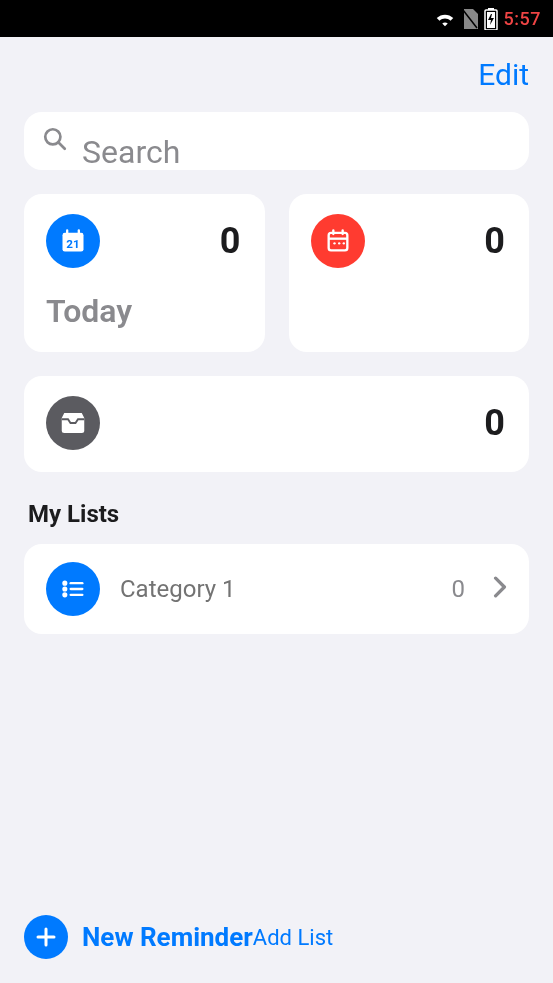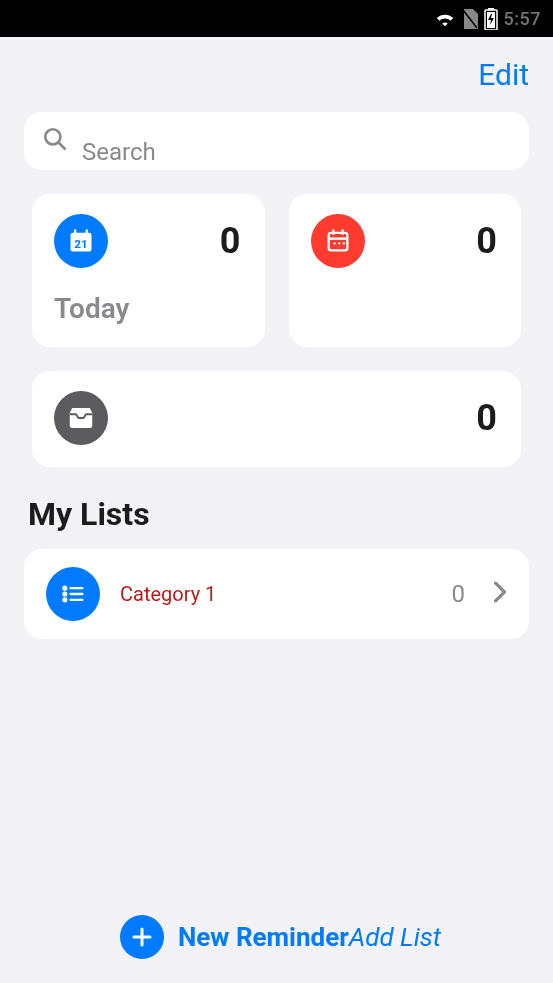--- a/index.html
+++ b/index.html
@@ -24,7 +24,7 @@
       justify-content: flex-end;
       padding: 0 12px;
       gap: 6px;
-      color: #737373;
+      color: #ef4444;
       font-size: 18px;
       font-weight: 500;
     }

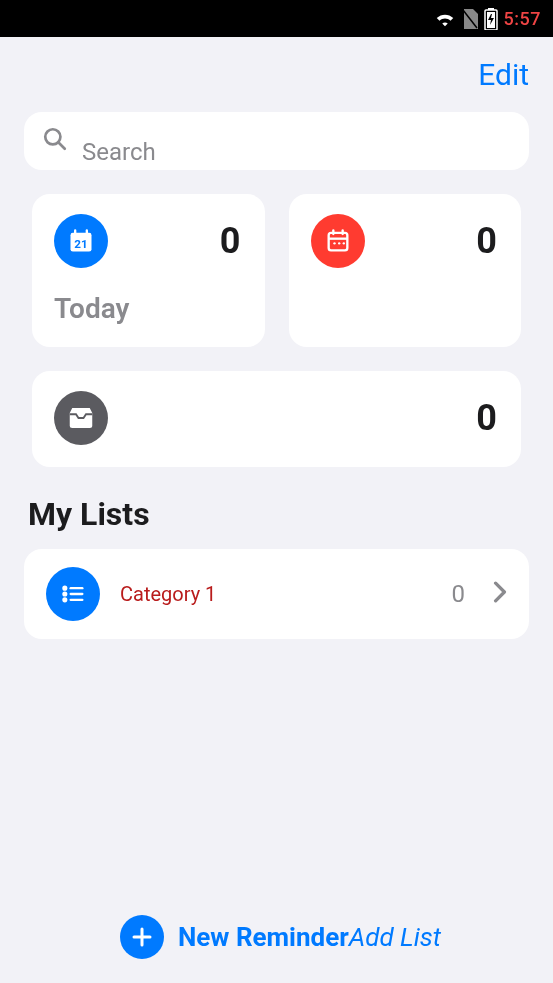--- a/index.html
+++ b/index.html
@@ -67,7 +67,7 @@
     .search input {
       border: none;
       outline: none;
-      font-size: 24px;
+      font-size: 32px;
       color: #000000;
       background: transparent;
       flex: 1;

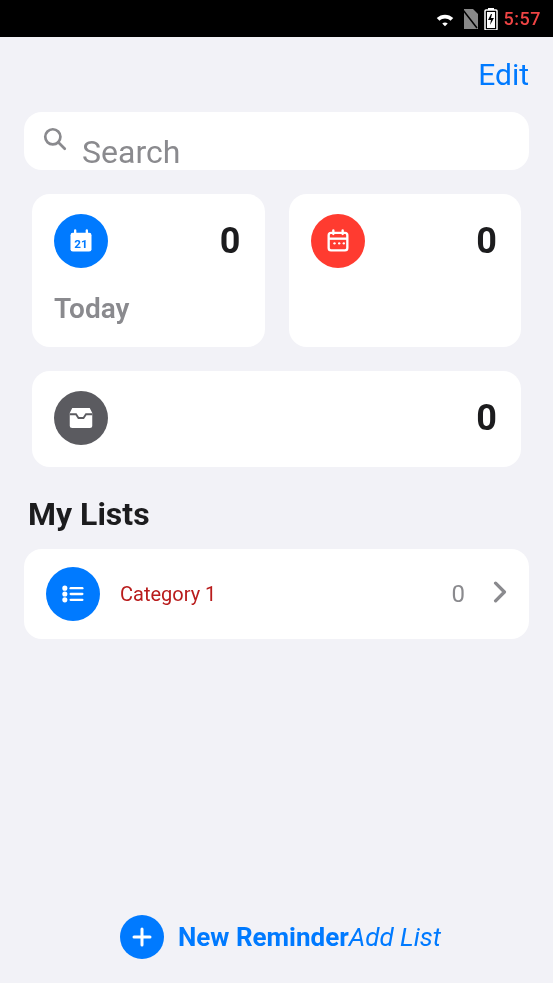--- a/index.html
+++ b/index.html
@@ -78,7 +78,7 @@
     }
     
     .cards {
-      padding: 0 32px;
+      padding: 0 24px;
       display: grid;
       grid-template-columns: 1fr 1fr;
       gap: 24px;

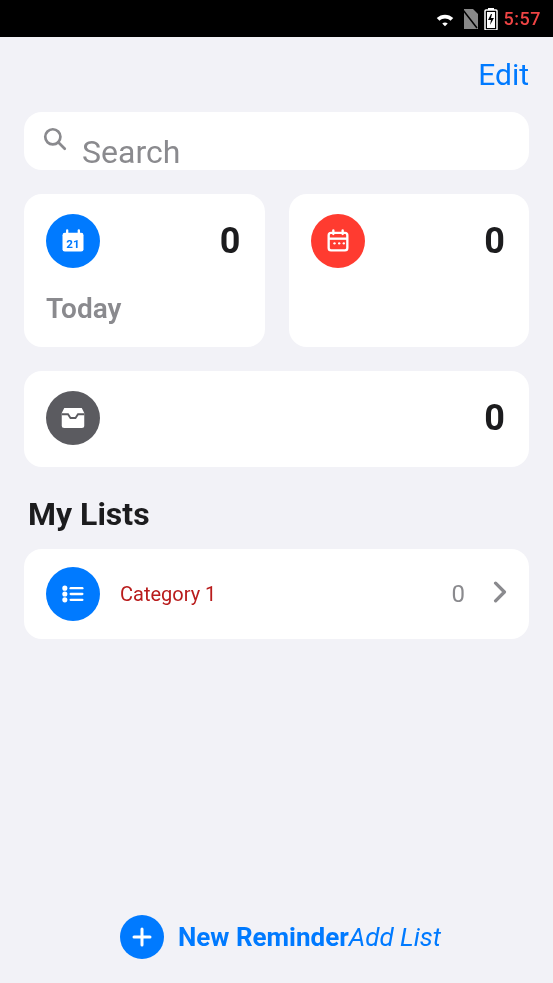--- a/index.html
+++ b/index.html
@@ -101,7 +101,7 @@
     }
     .card-label {
       color: #8a8a8e;
-      font-size: 28px;
+      font-size: 32px;
       font-weight: 600;
       margin-top: 24px;
     }

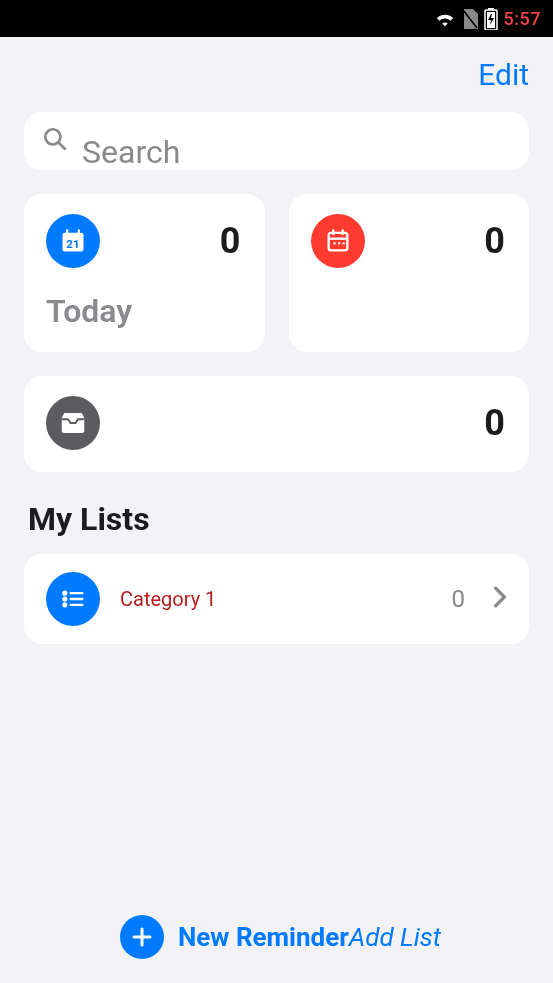--- a/index.html
+++ b/index.html
@@ -122,7 +122,7 @@
     
     .section-title {
       padding: 28px 28px 16px;
-      font-size: 32px;
+      font-size: 24px;
       font-weight: 700;
       color: #1c1c1e;
     }

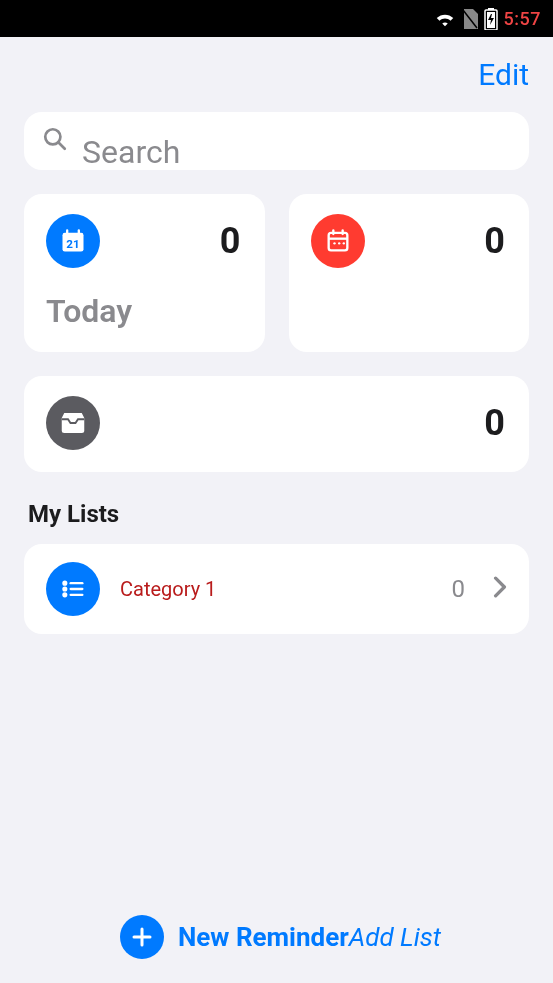--- a/index.html
+++ b/index.html
@@ -140,8 +140,8 @@
       cursor: pointer;
     }
     .list-name {
-      font-size: 20px;
-      color: #b91c1c;
+      font-size: 24px;
+      color: #737373;
       flex: 1;
     }
     .list-count {

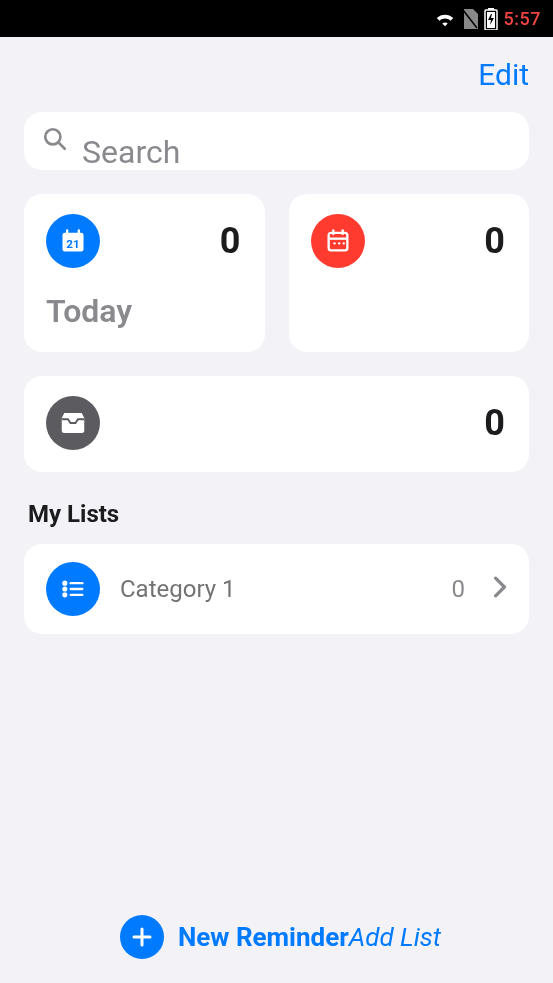--- a/index.html
+++ b/index.html
@@ -152,13 +152,13 @@
     
     .bottom {
       position: absolute;
-      left: 8px;
+      left: 0;
       right: 0;
       bottom: 0;
       padding: 20px 24px 24px;
       display: flex;
       align-items: center;
-      justify-content: center;
+      justify-content: flex-start;
     }
     .new-reminder {
       display: flex;

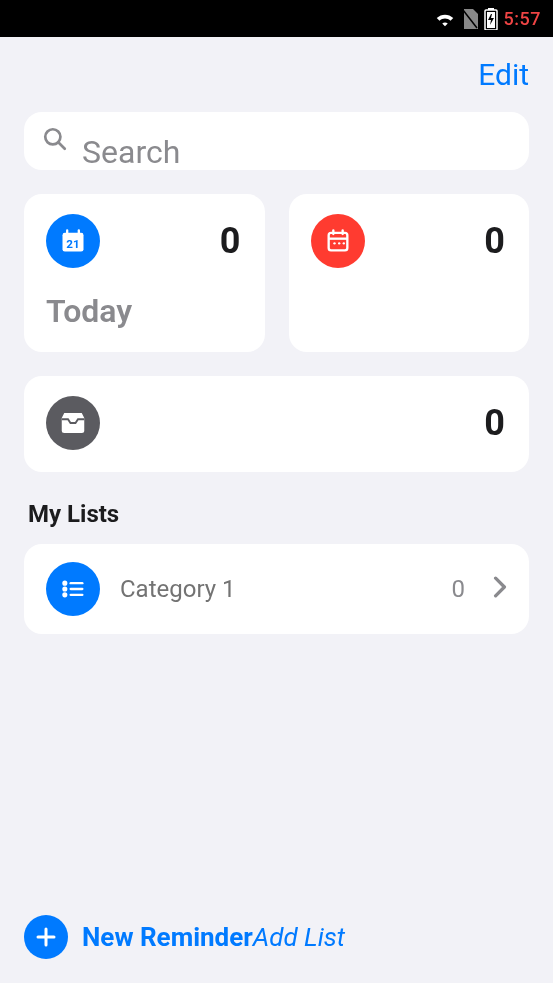--- a/index.html
+++ b/index.html
@@ -184,11 +184,10 @@
     }
     .add-list {
       color: #007aff;
-      font-size: 26px;
+      font-size: 22px;
       background: none;
       border: none;
       cursor: pointer;
-      font-style: italic;
     }
   </style>
 </head>

